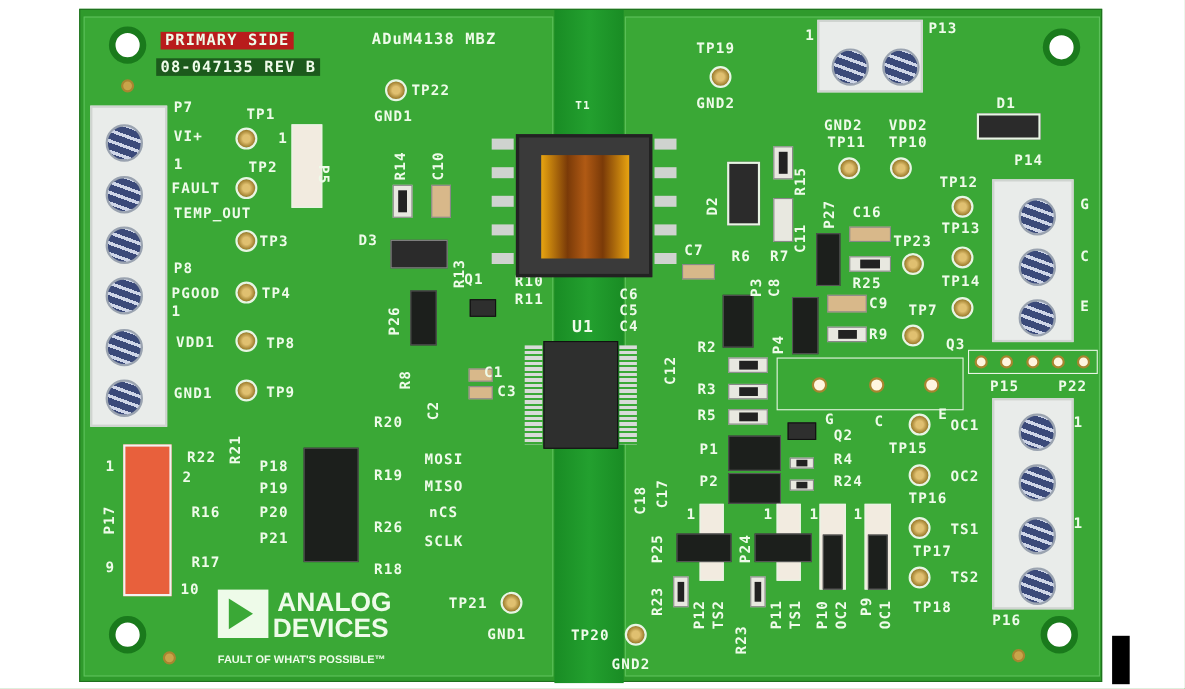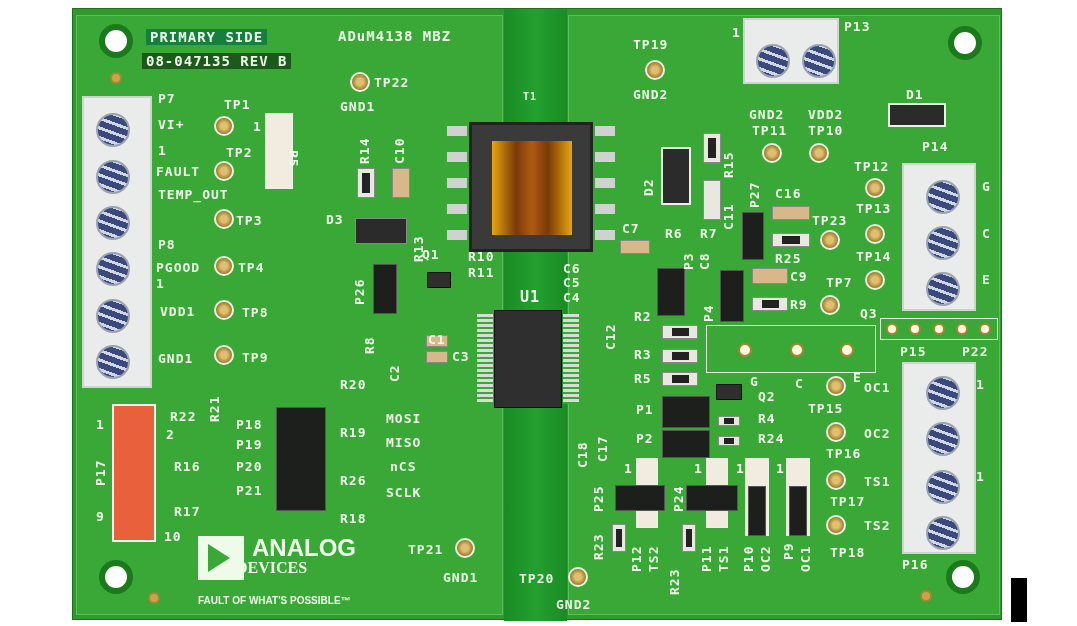--- a/index.html
+++ b/index.html
@@ -46,7 +46,7 @@
 <div class="via" style="left:148px;top:592px"></div>
 <div class="via" style="left:920px;top:590px"></div>
 
-<div class="silk" style="left:146px;top:29px;background:#15803d;padding:1px 4px">PRIMARY SIDE</div>
+<div class="silk" style="left:146px;top:29px;background:#b91c1c;padding:1px 4px">PRIMARY SIDE</div>
 <div class="silk" style="left:142px;top:53px;background:#1c5a1c;padding:1px 4px">08-047135 REV B</div>
 <div class="silk" style="left:338px;top:29px">ADuM4138 MBZ</div>
 

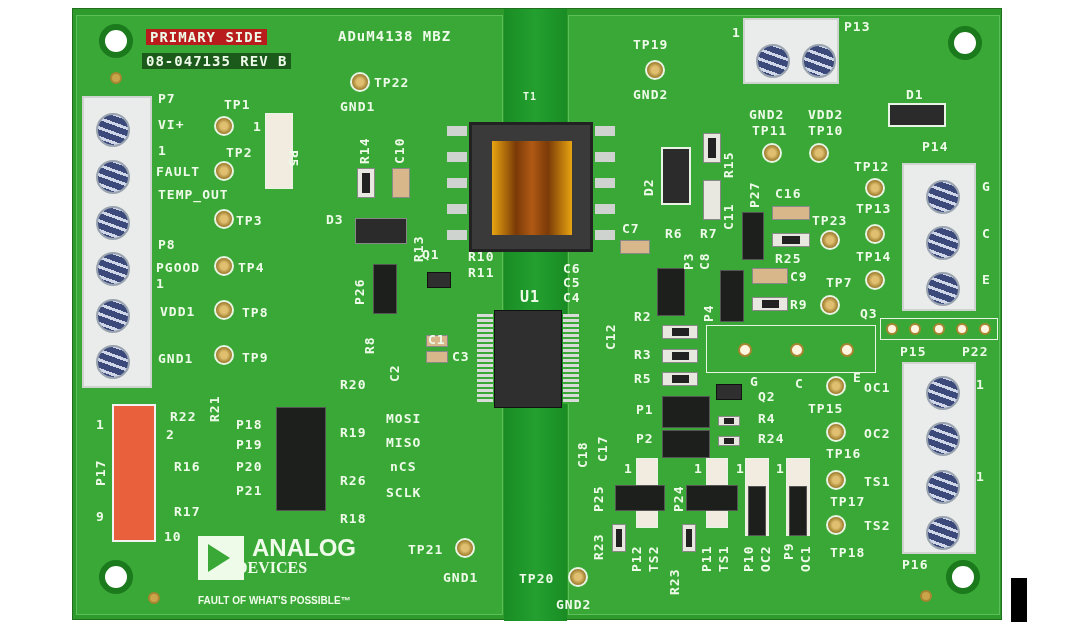--- a/index.html
+++ b/index.html
@@ -106,7 +106,7 @@
 <div class="silk s vert" style="left:353px;top:305px">P26</div>
 <div class="silk s vert" style="left:363px;top:354px">R8</div>
 <div class="smd cap" style="left:426px;top:335px;width:22px;height:12px"></div>
-<div class="silk s" style="left:428px;top:333px">C1</div>
+<div class="silk s" style="left:440px;top:333px">C1</div>
 <div class="smd cap" style="left:426px;top:351px;width:22px;height:12px"></div>
 <div class="silk s" style="left:452px;top:350px">C3</div>
 <div class="silk s vert" style="left:388px;top:382px">C2</div>

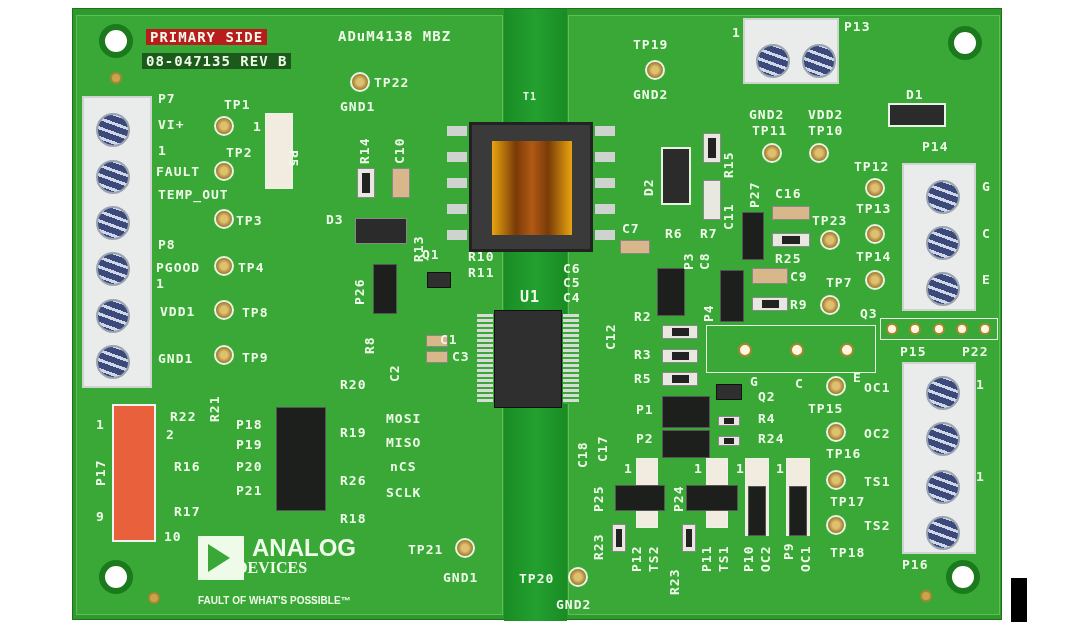--- a/index.html
+++ b/index.html
@@ -140,7 +140,7 @@
   <div style="position:absolute;left:10px;top:8px;width:0;height:0;border-top:14px solid transparent;border-bottom:14px solid transparent;border-left:22px solid #3aa836"></div>
 </div>
 <div class="silk" style="left:252px;top:536px;font-family:'Liberation Sans',sans-serif;font-size:24px;letter-spacing:0">ANALOG</div>
-<div class="silk" style="left:236px;top:560px;font-family:Liberation Serif, serif;font-size:16px;letter-spacing:0">DEVICES</div>
+<div class="silk" style="left:248px;top:560px;font-family:Liberation Sans, sans-serif;font-size:24px;letter-spacing:0">DEVICES</div>
 <div class="silk" style="left:198px;top:596px;font-family:'Liberation Sans',sans-serif;font-size:10px;letter-spacing:0">FAULT OF WHAT'S POSSIBLE™</div>
 
 <div class="silk" style="left:523px;top:92px;font-size:10px">T1</div>

